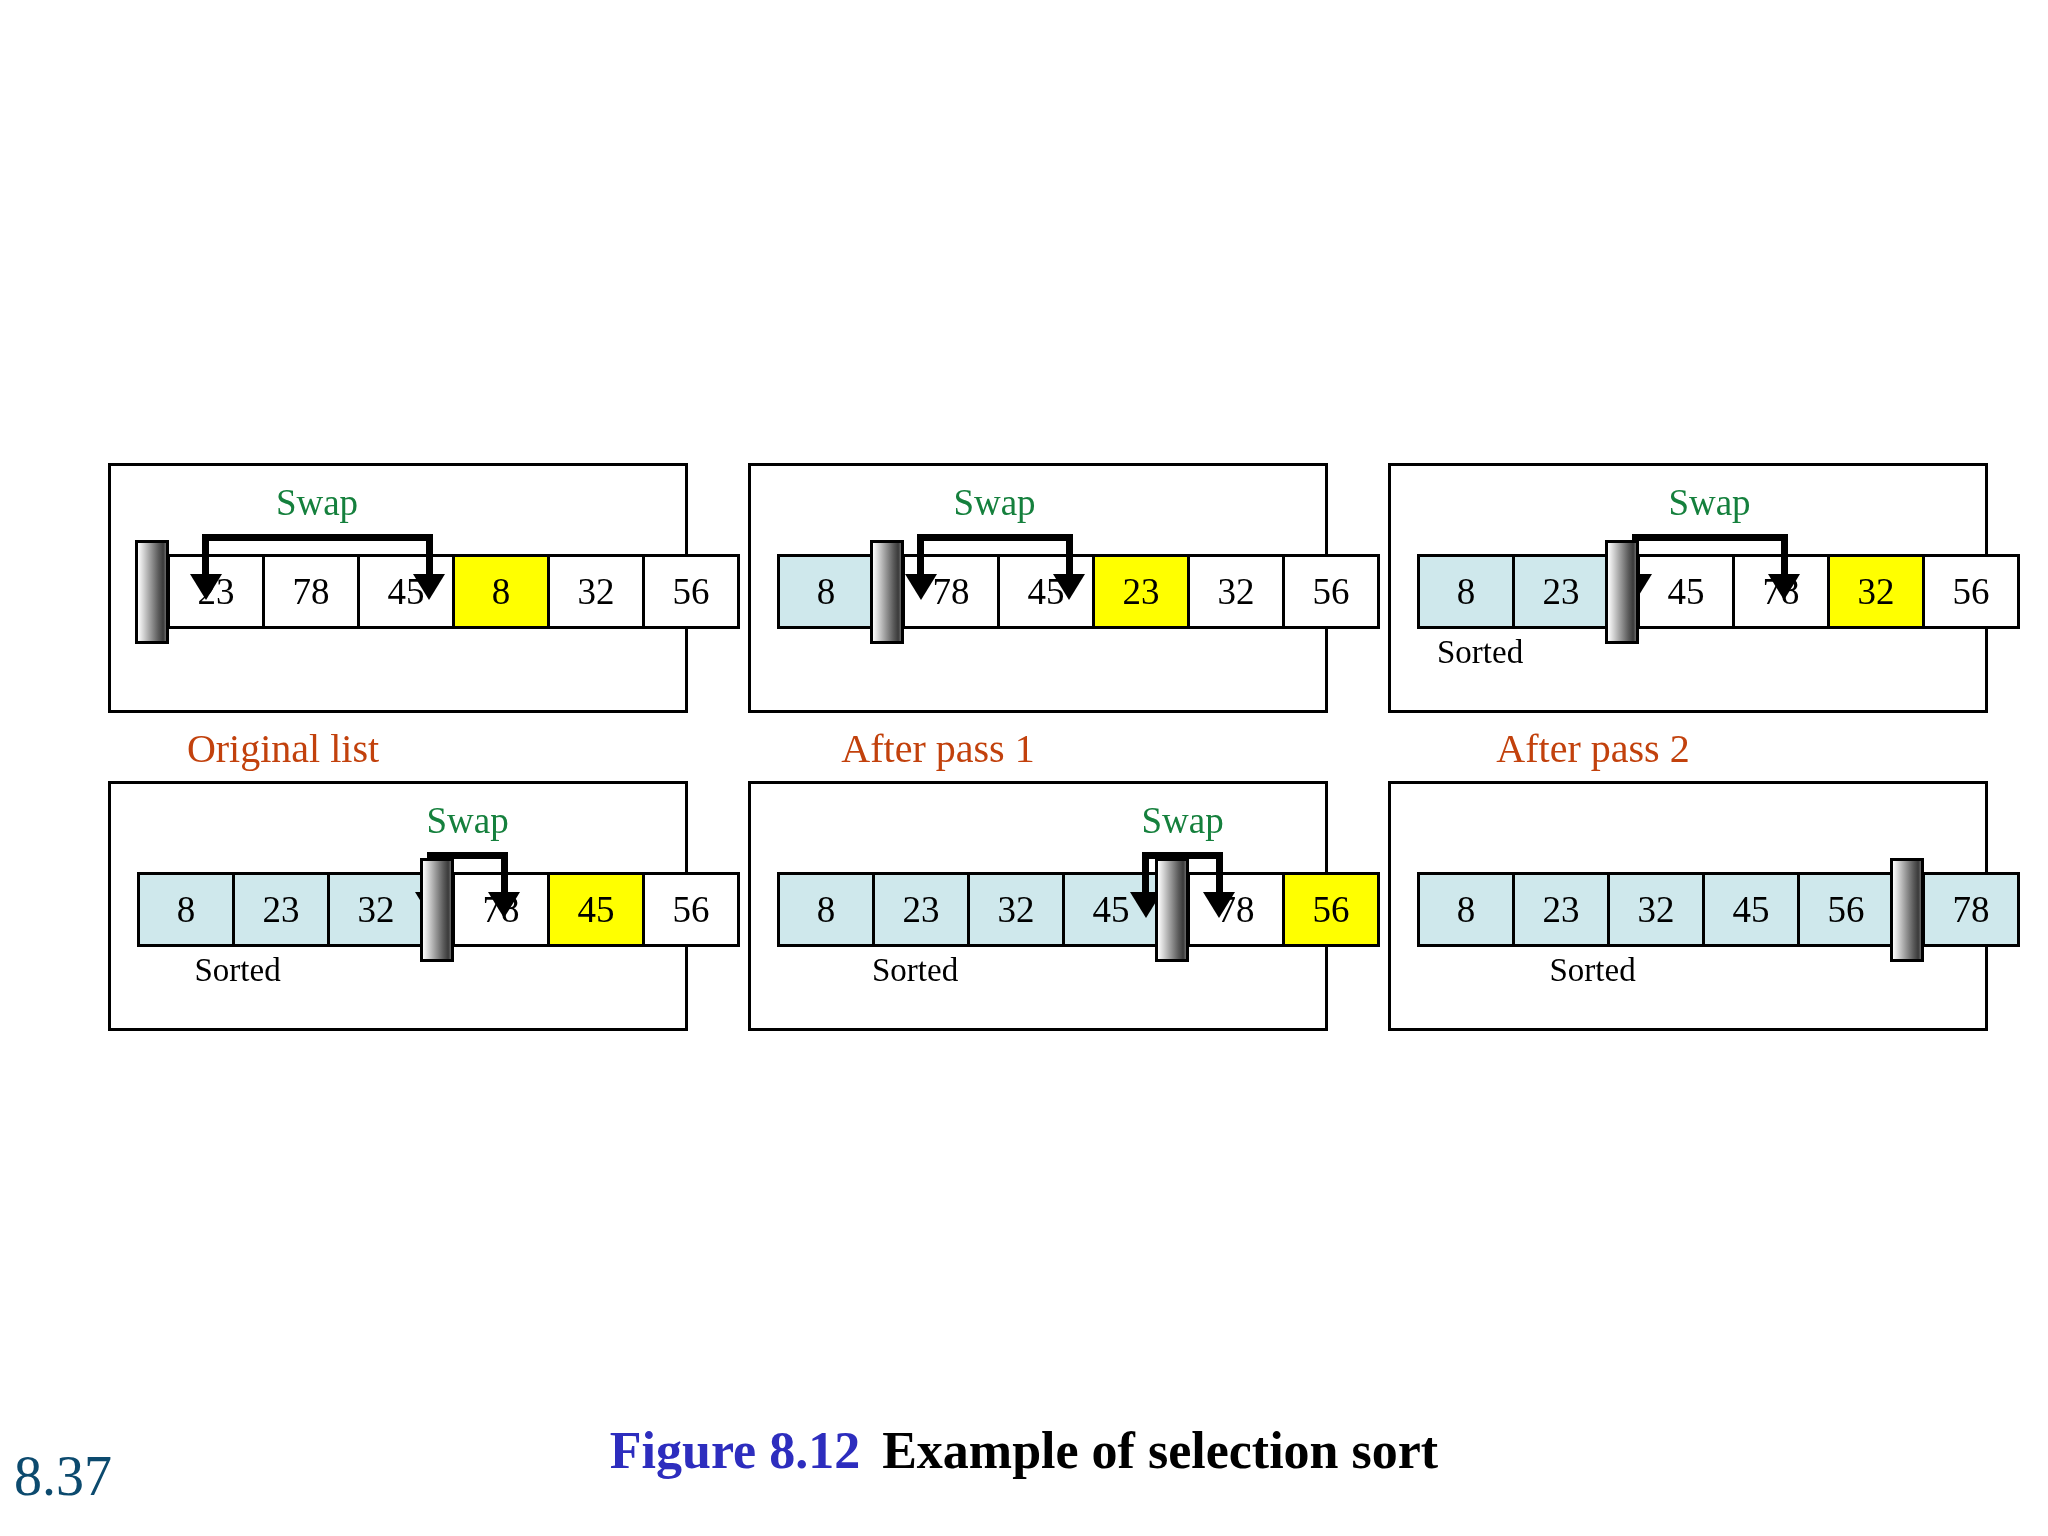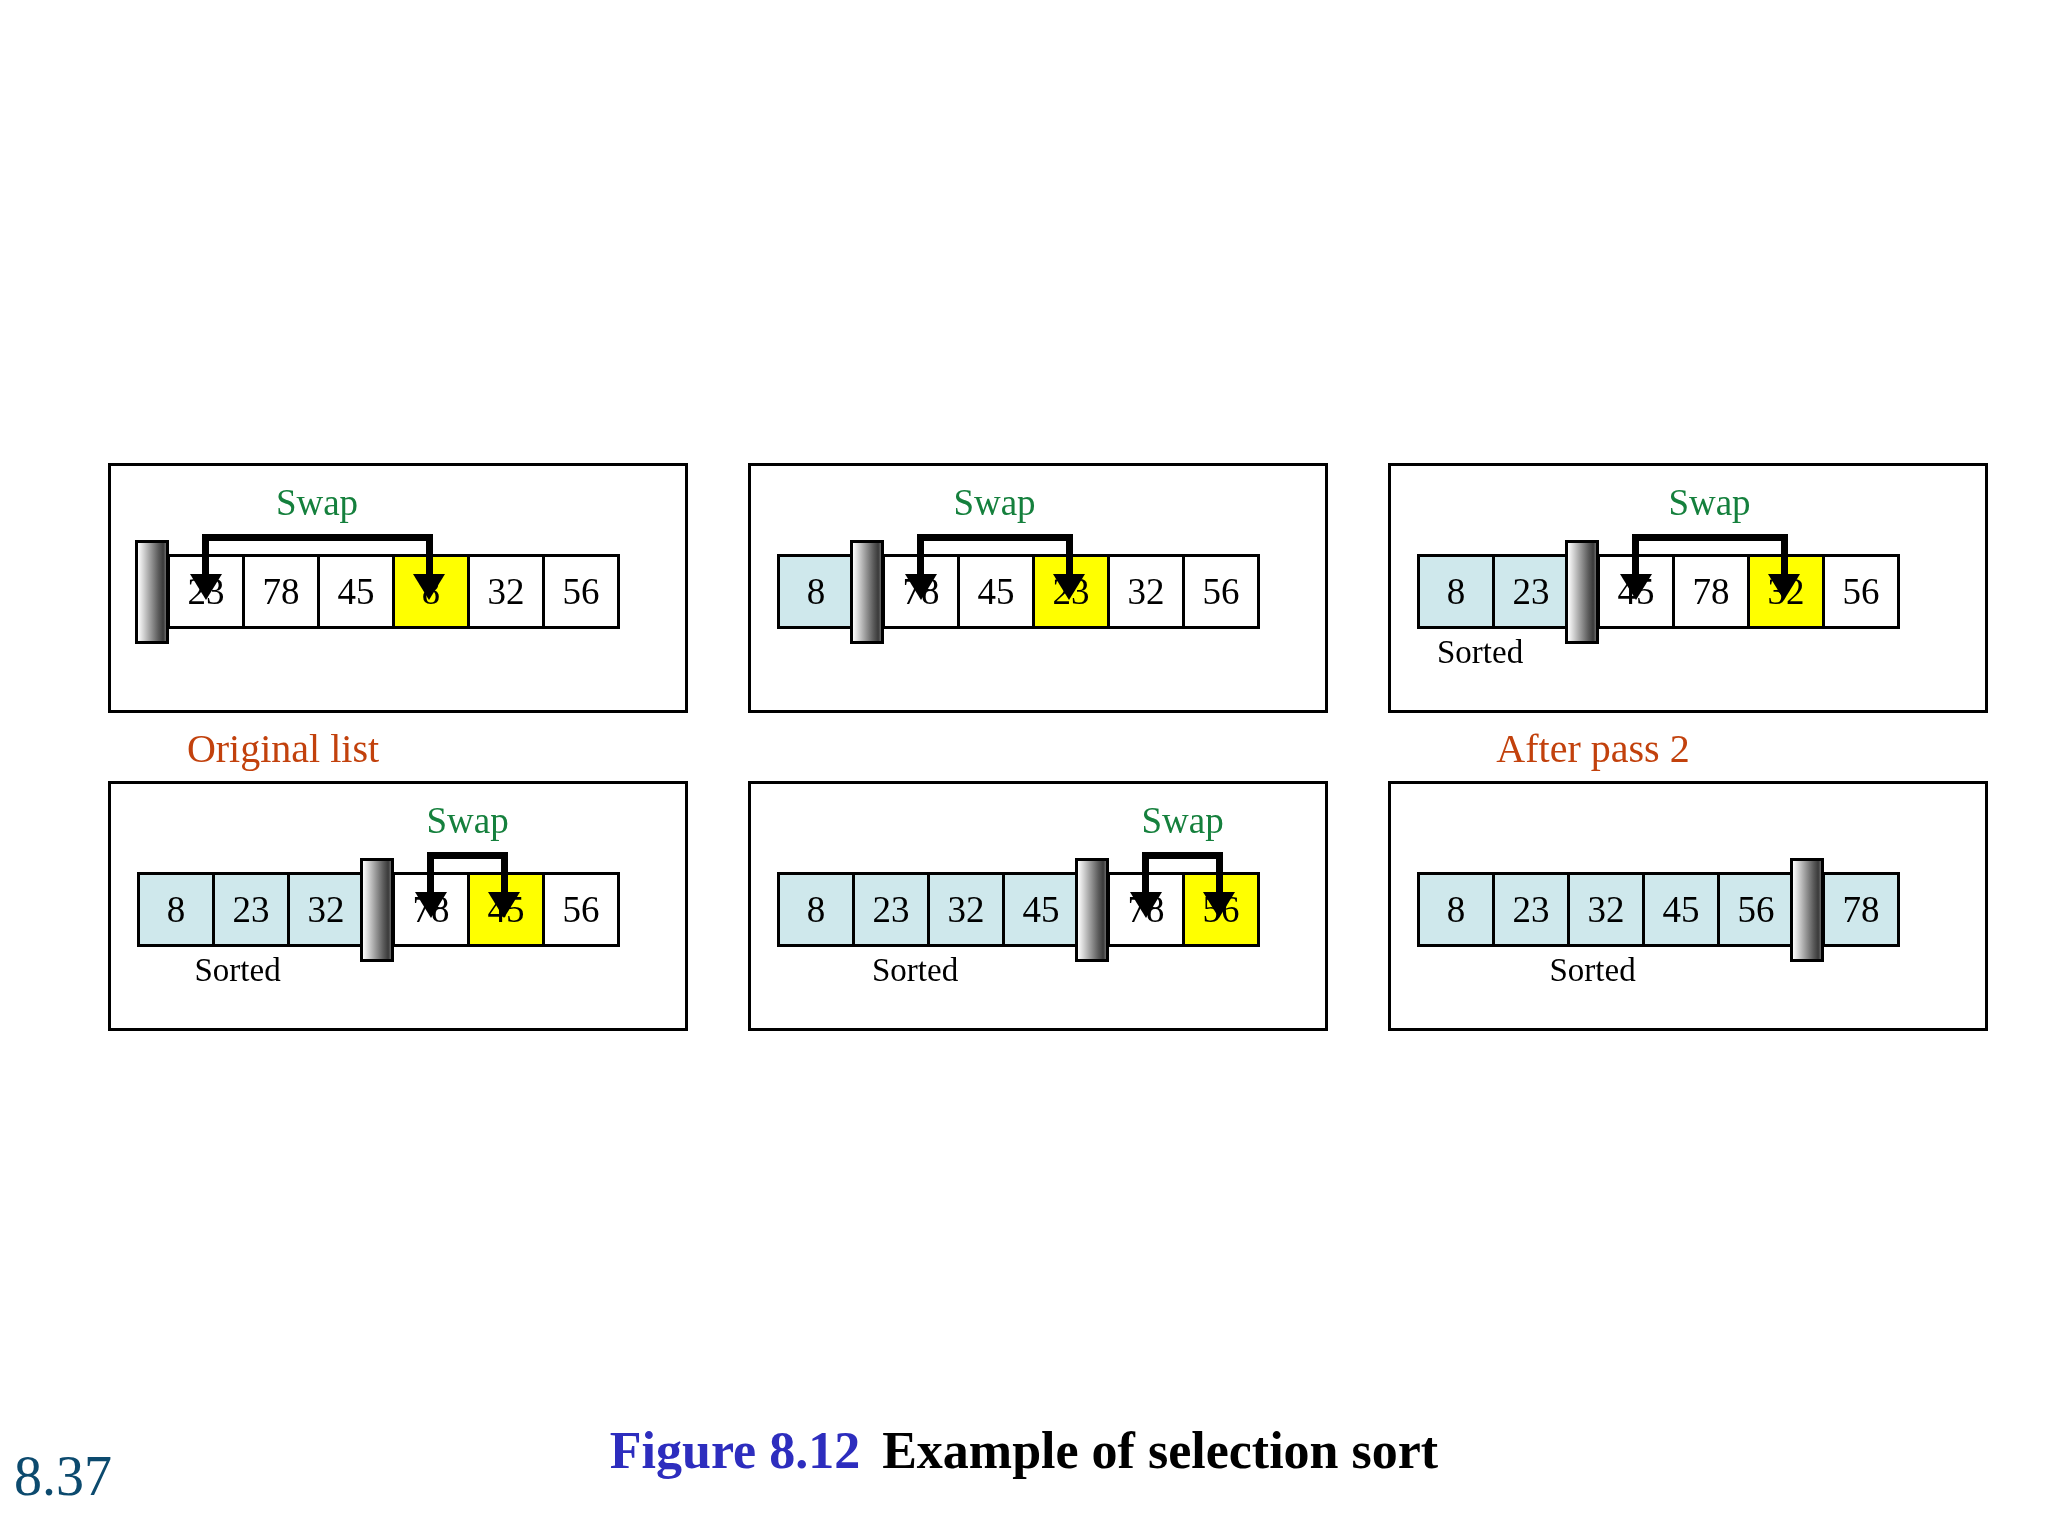--- a/index.html
+++ b/index.html
@@ -100,7 +100,7 @@
     height:75px;
   }
   .cell{
-    width:78px;
+    width:98px;
     height:75px;
     border:3px solid #000;
     margin-right:-3px;

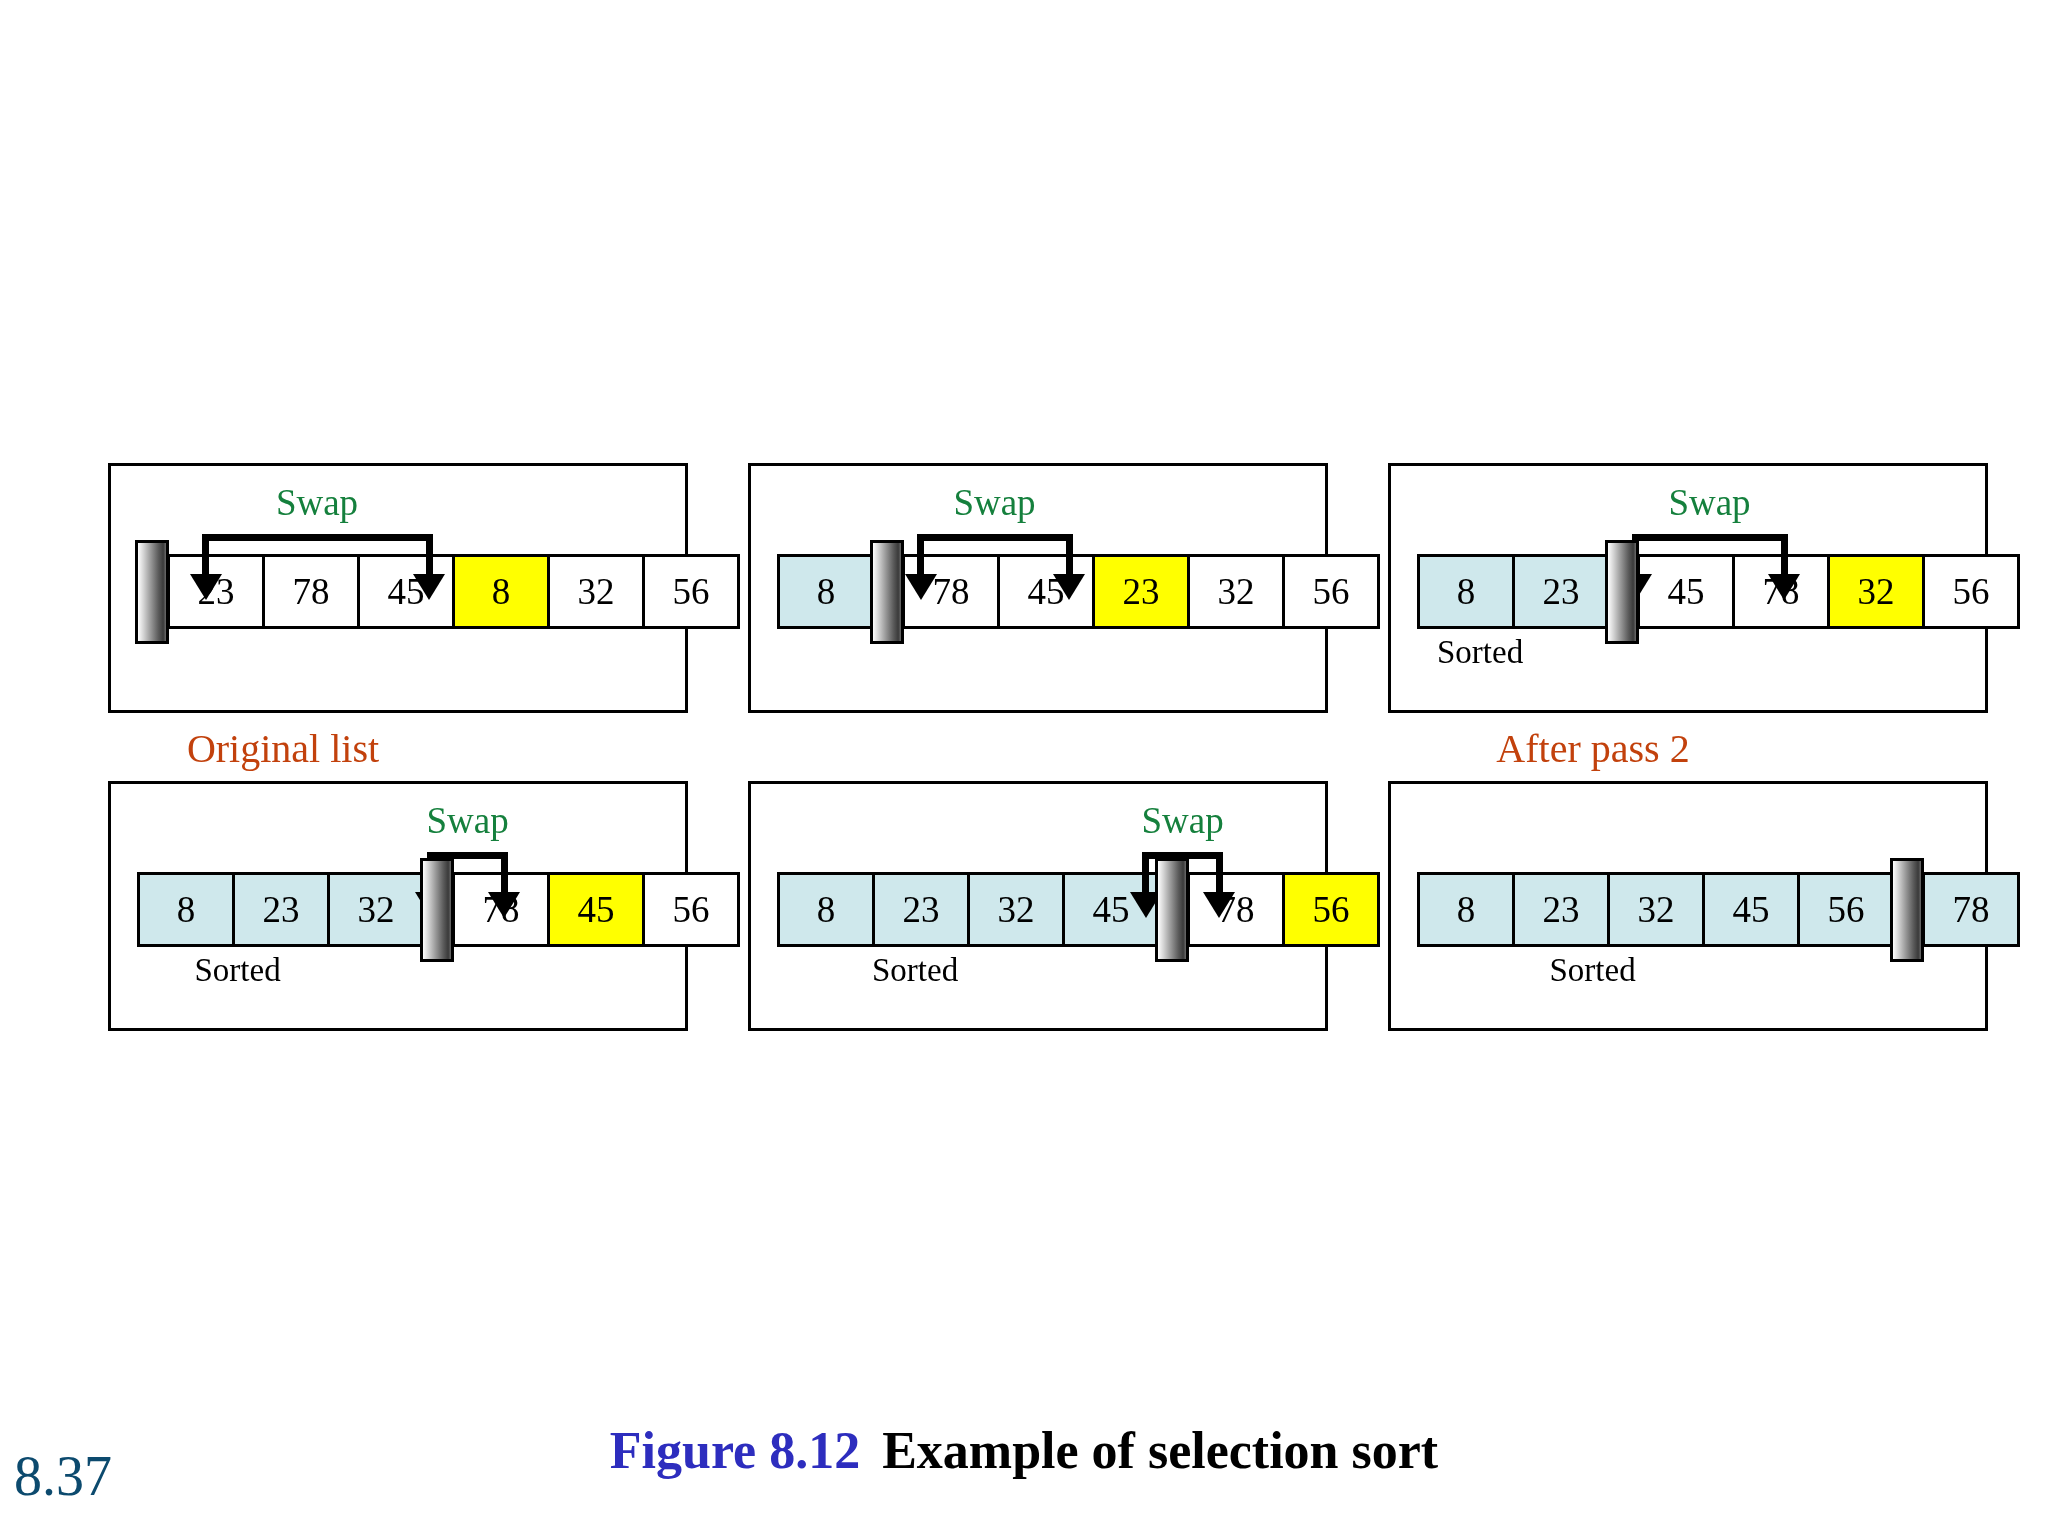--- a/index.html
+++ b/index.html
@@ -223,6 +223,7 @@
           </div>
         </div>
       </div>
+      <div class="panel-caption cap-shift-2">After pass 1</div>
     </div>
     <div class="panel-wrap">
       <div class="panel-box">

